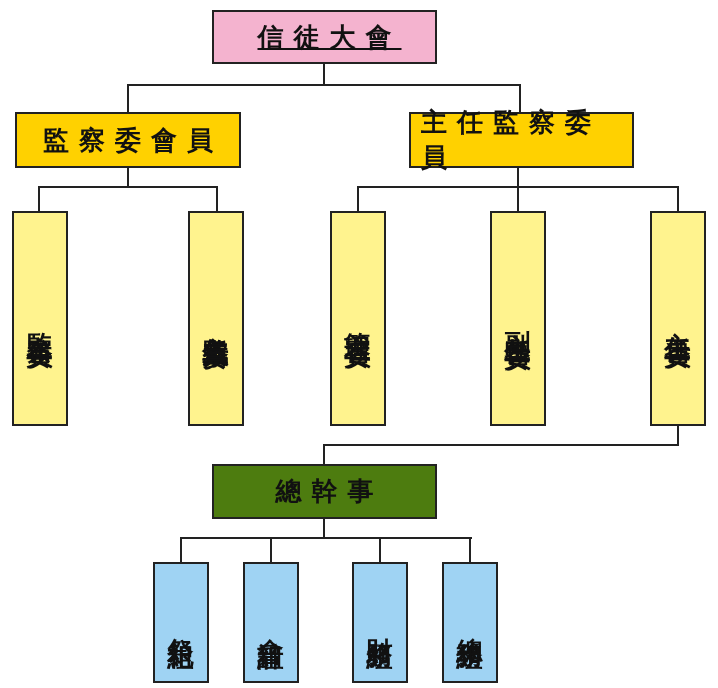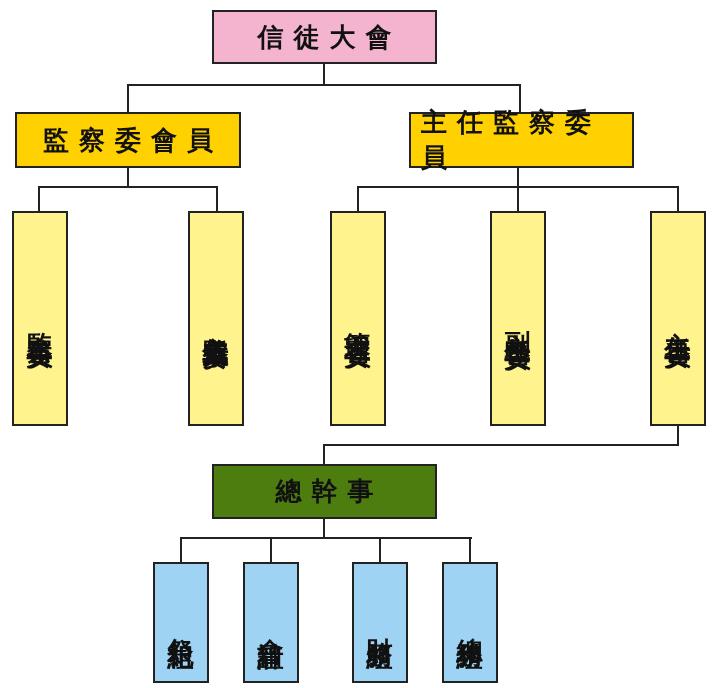--- a/index.html
+++ b/index.html
@@ -11,7 +11,7 @@
   .hbox { font-size: 26px; letter-spacing: 10px; padding-left: 10px; }
   .vbox { writing-mode: vertical-rl; text-orientation: upright;
           font-size: 26px; letter-spacing: 4px; line-height: 1; }
-  .pink { background: #f4b3cf; }
+  .pink { background: #f4b3cf; text-decoration: underline; }
   .gold { background: #ffd100; }
   .lyellow { background: #fff38e; }
   .lgreen { background: #4d7c0f; }

